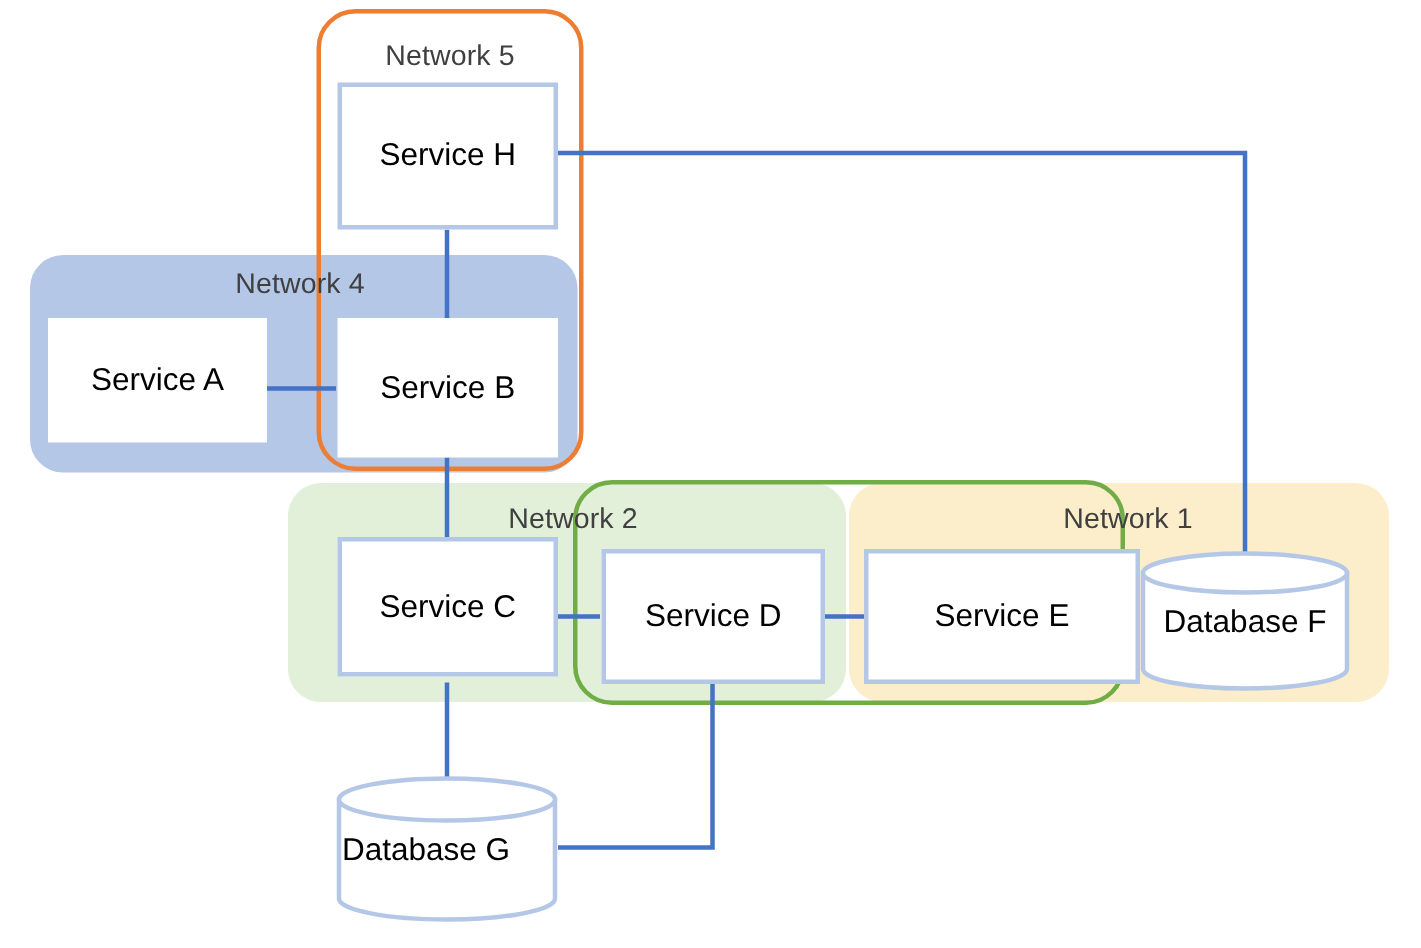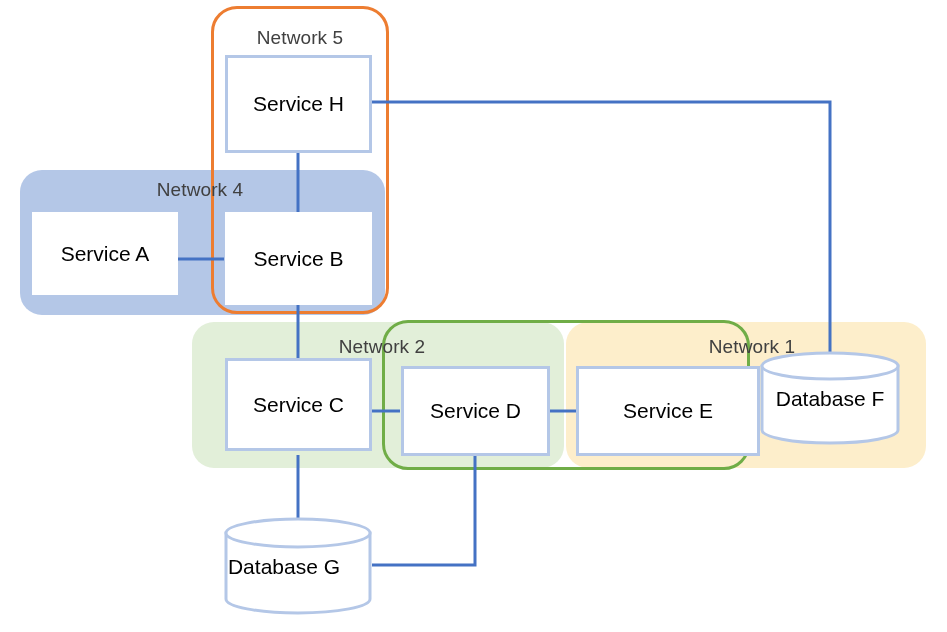--- a/index.html
+++ b/index.html
@@ -155,7 +155,7 @@
     <span>Service E</span>
   </div>
 
-  <div class="db lyr-node" style="left:760px; top:352px; width:140px; height:92px;">
+  <div class="db lyr-node" style="left:760px; top:368px; width:140px; height:92px;">
     <svg width="140" height="92" viewBox="0 0 140 92">
       <path d="M 2 14 L 2 78 A 68 13 0 0 0 138 78 L 138 14 Z" fill="#ffffff" stroke="#b4c7e7" stroke-width="3"></path>
       <ellipse cx="70" cy="14" rx="68" ry="13" fill="#ffffff" stroke="#b4c7e7" stroke-width="3"></ellipse>

